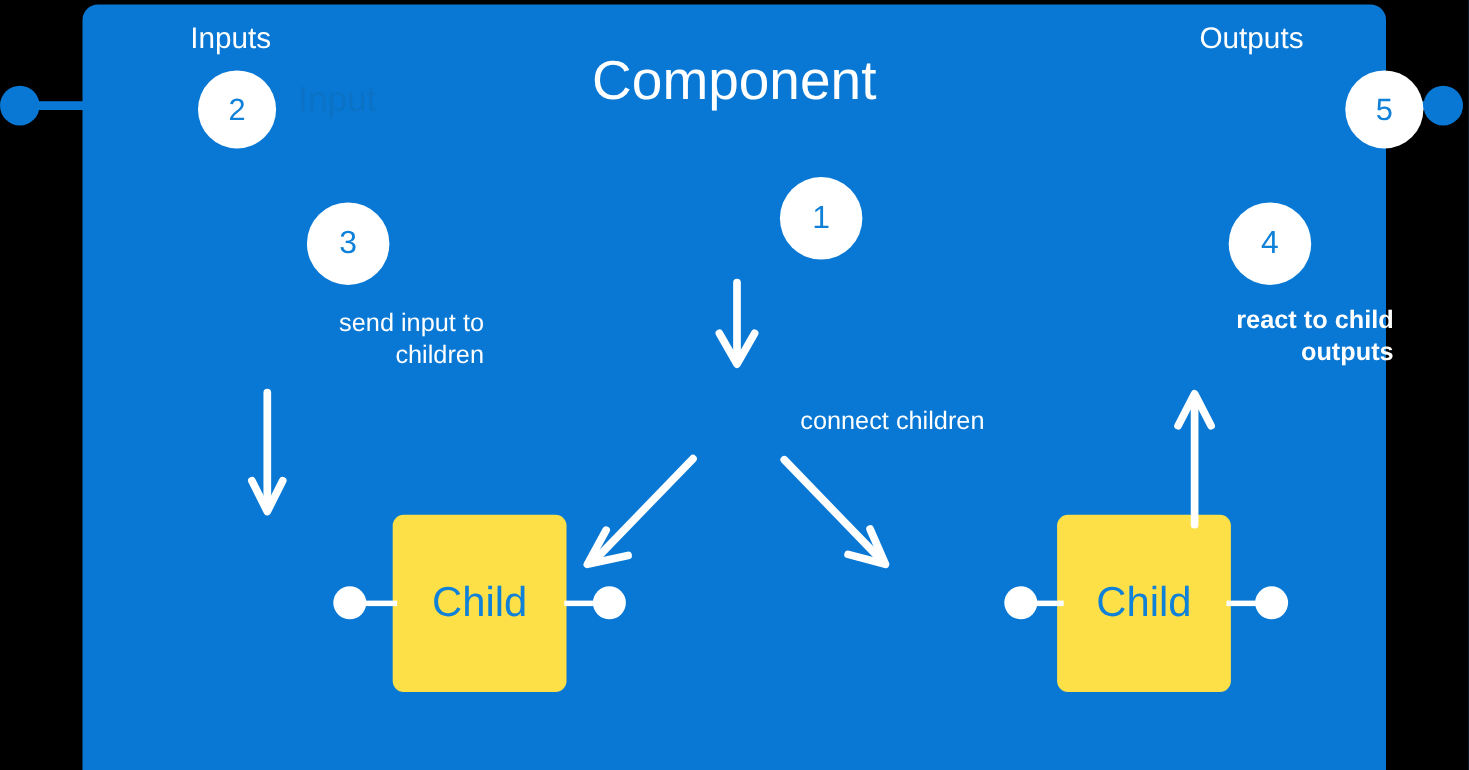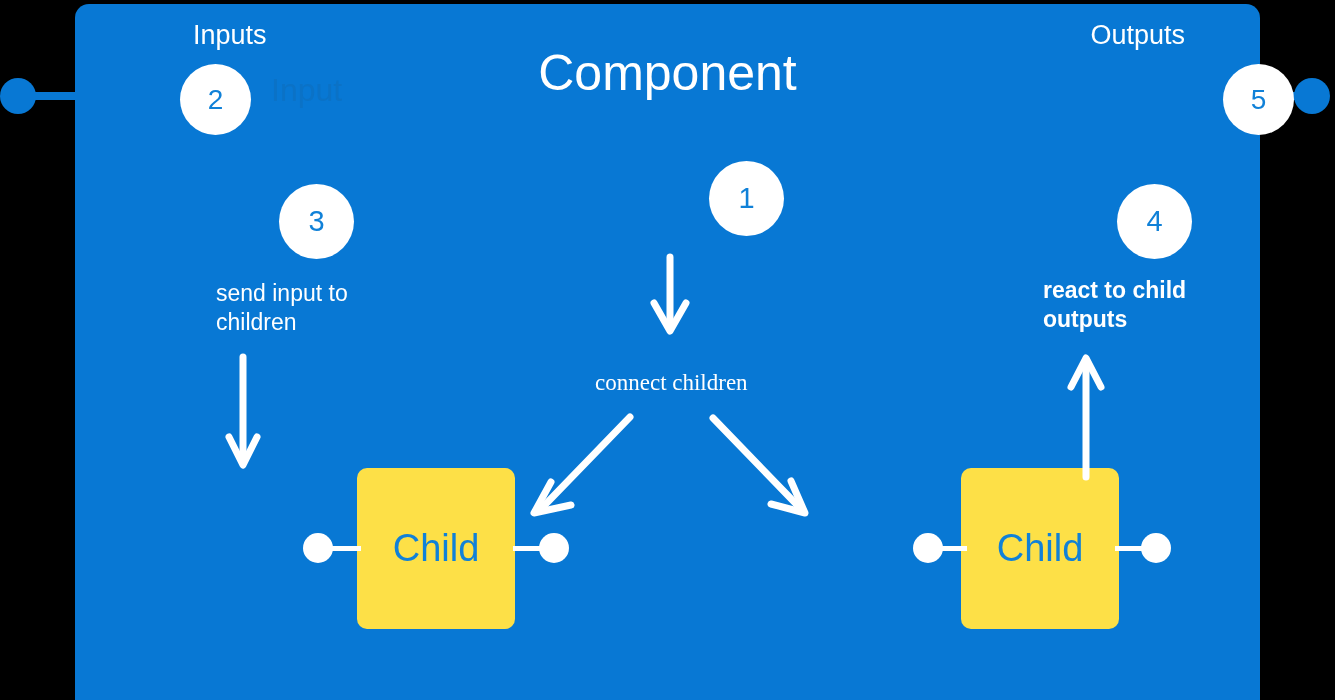--- a/index.html
+++ b/index.html
@@ -48,7 +48,6 @@
     font-size: 27px;
     line-height: 1;
     white-space: nowrap;
-    margin-left: 20px;
   }
   .corner-label.left  { left: 98px;  top: 18px; }
   .corner-label.right { right: 75px; top: 18px; }

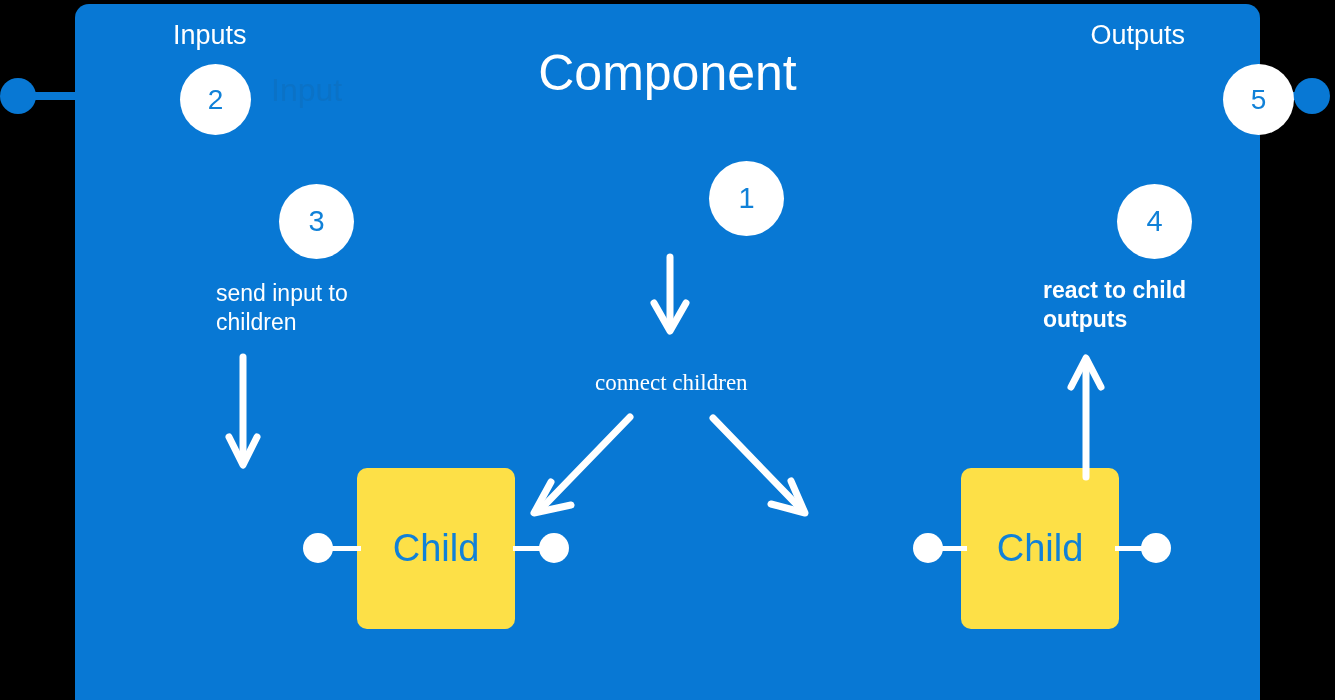--- a/index.html
+++ b/index.html
@@ -96,7 +96,7 @@
   .caption {
     position: absolute;
     color: #ffffff;
-    text-align: left;
+    text-align: right;
     font-size: 23px;
     line-height: 1.28;
     white-space: pre-line;

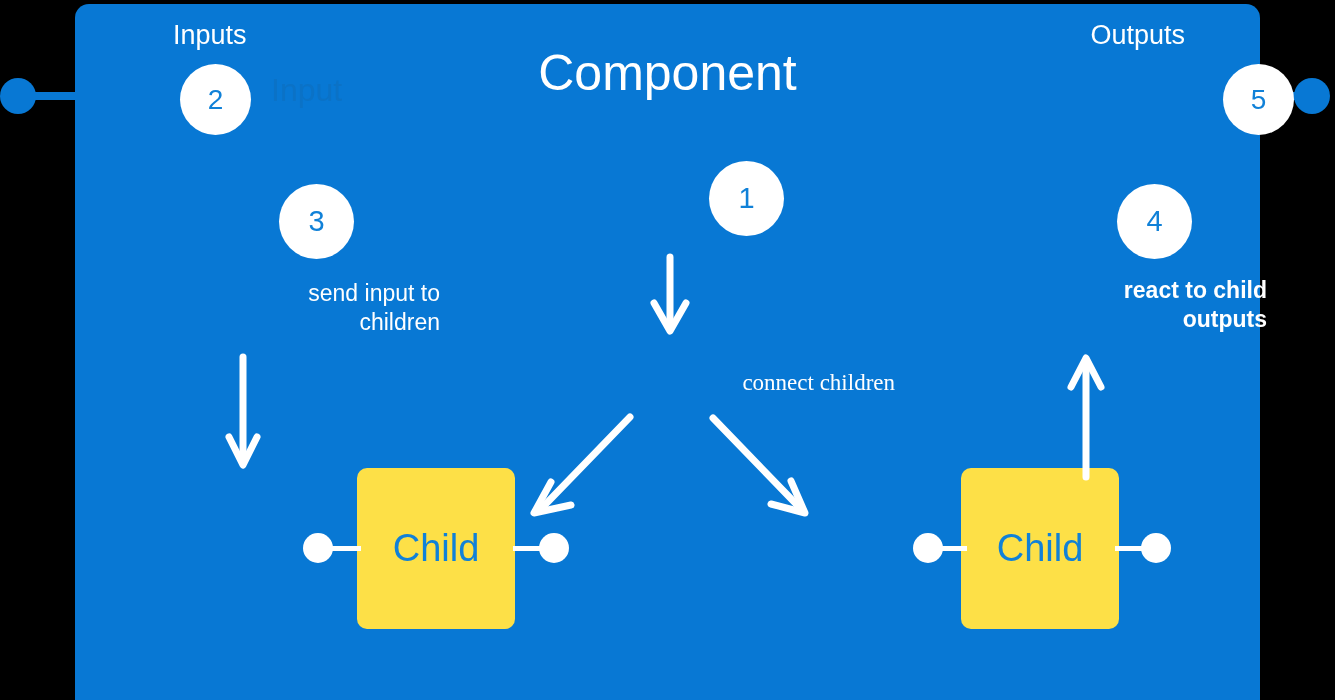--- a/index.html
+++ b/index.html
@@ -102,7 +102,7 @@
     white-space: pre-line;
   }
   .caption-left   { left: 141px;  top: 275px; width: 224px; }
-  .caption-center { left: 520px;  top: 364px; width: 300px; font-family: Liberation Serif, serif; }
+  .caption-center { left: 520px;  top: 364px; width: 300px; }
   .caption-right  { left: 968px;  top: 272px; width: 224px; font-weight: bold; }
 
   

